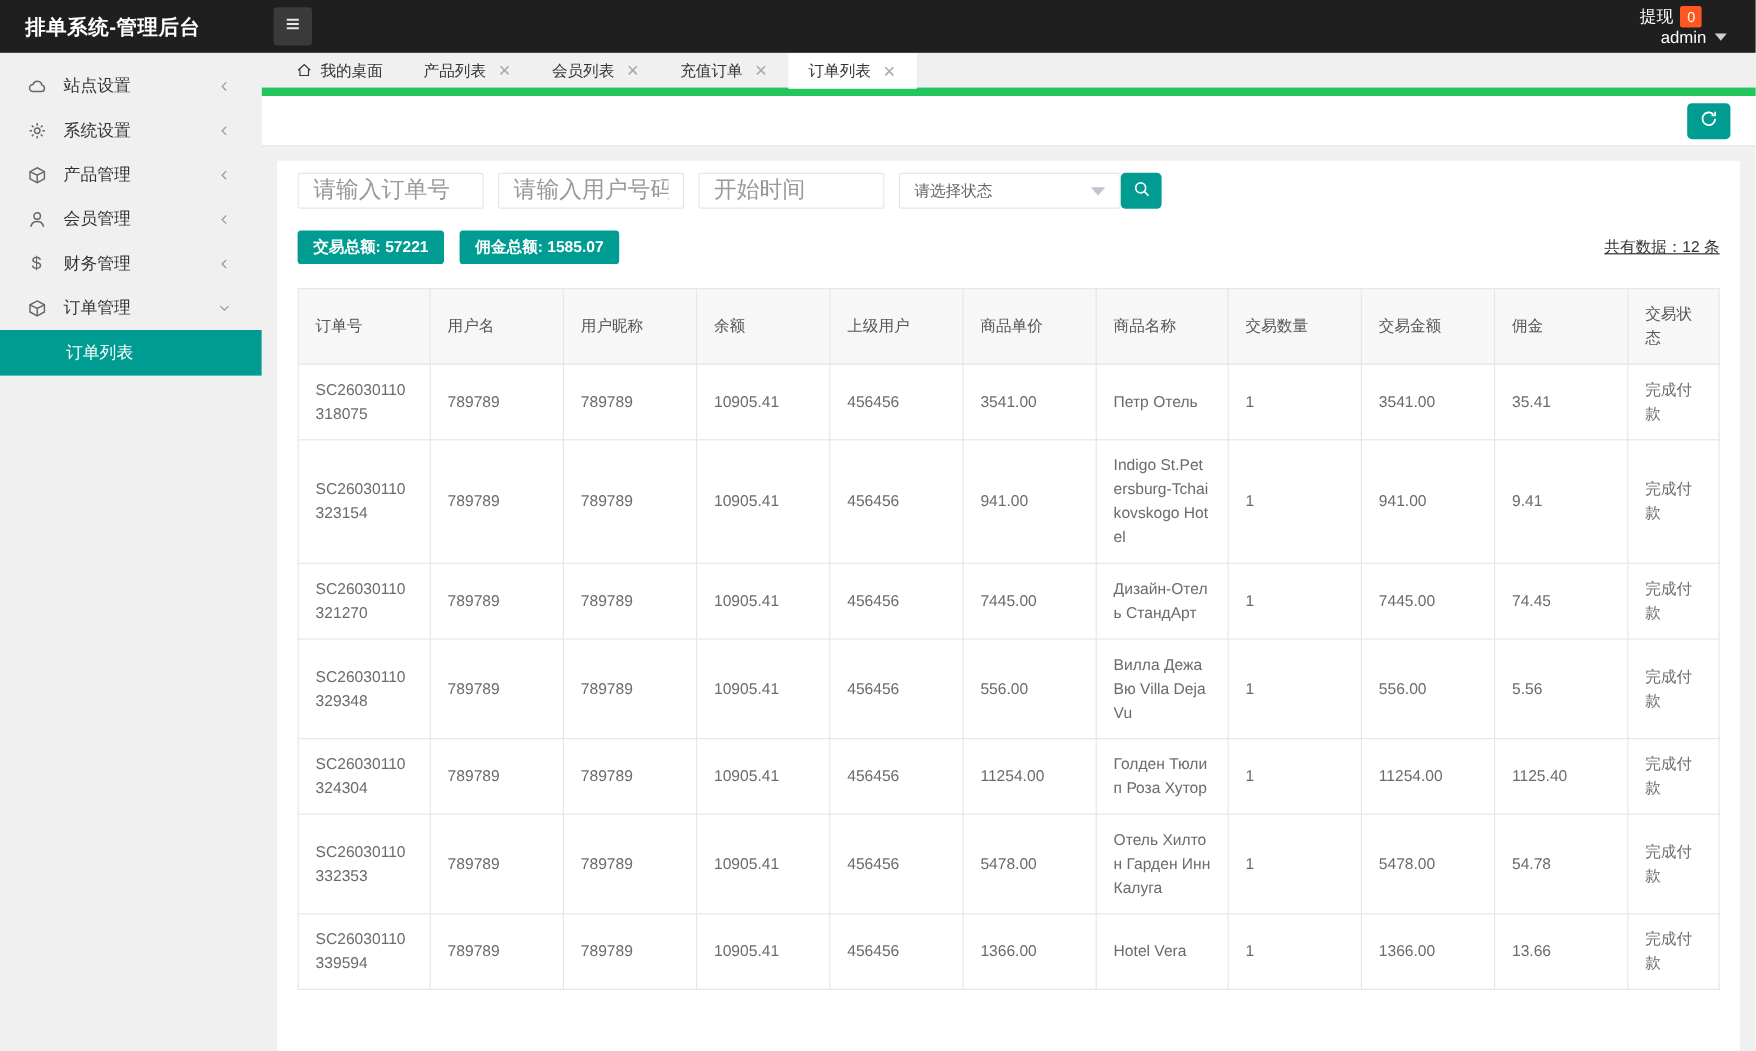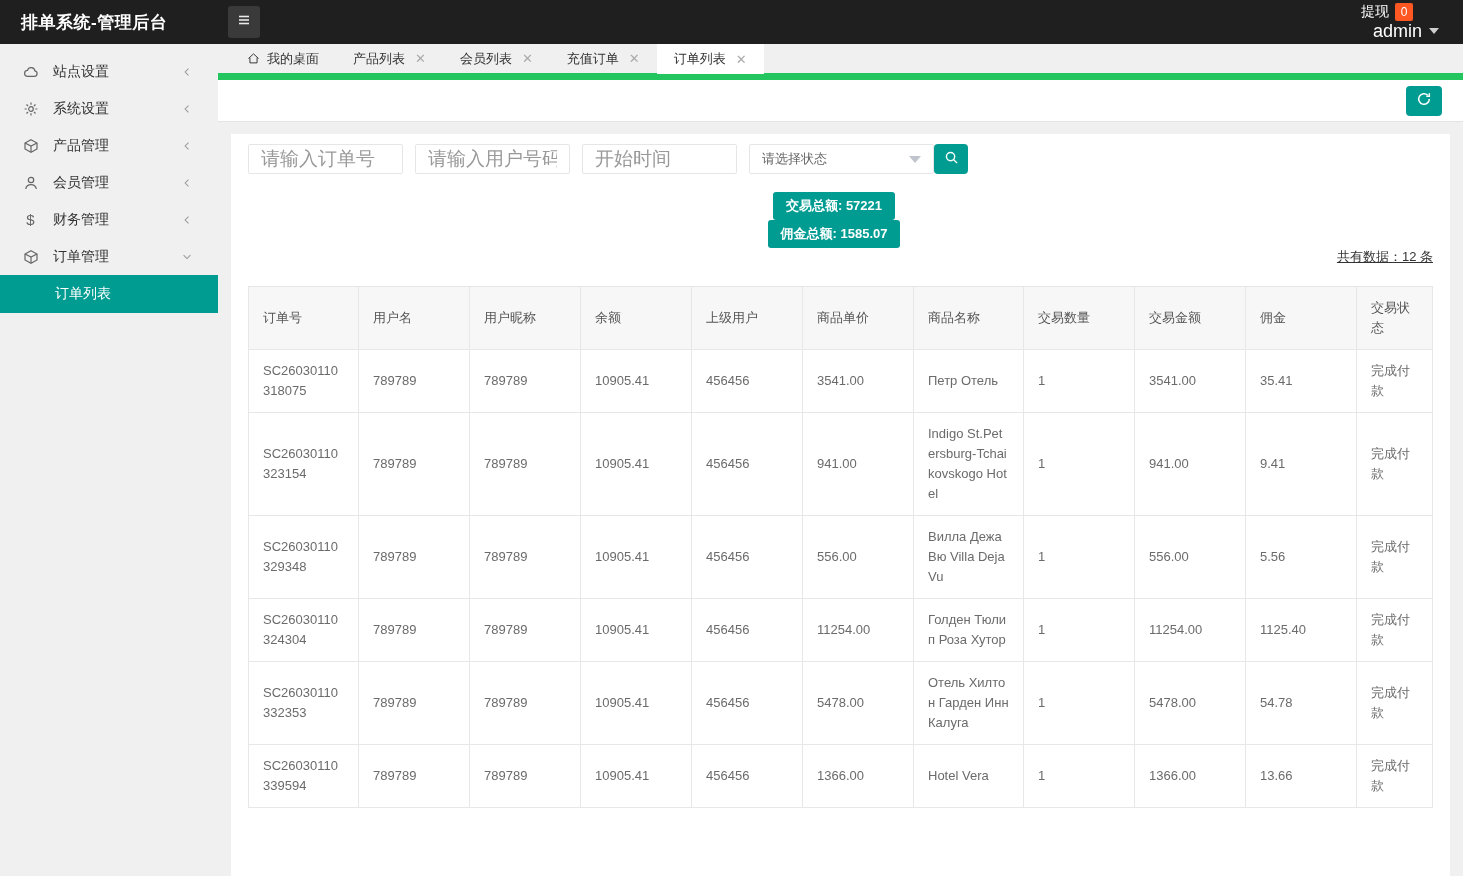--- a/index.html
+++ b/index.html
@@ -14,7 +14,7 @@
   .topbar-right{ margin-left:auto; display:flex; align-items:center; padding-right:24px;flex-direction:column; }
   .withdraw{ display:flex; align-items:center; color:#fff; font-size:14px; cursor:pointer; }
   .badge{ display:inline-block; min-width:18px; height:18px; line-height:18px; padding:0 5px; margin-left:6px; background:var(--orange); color:#fff; font-size:12px; text-align:center; border-radius:2px; }
-  .user{ display:flex; align-items:center; color:#fff; font-size:18px; margin-left:38px; cursor:pointer; }
+  .user{ display:flex; align-items:center; color:#fff; font-size:14px; margin-left:38px; cursor:pointer; }
   .caret-down{ width:0; height:0; border-left:5px solid transparent; border-right:5px solid transparent; border-top:6px solid #cfcfcf; margin-left:7px; }
 
   

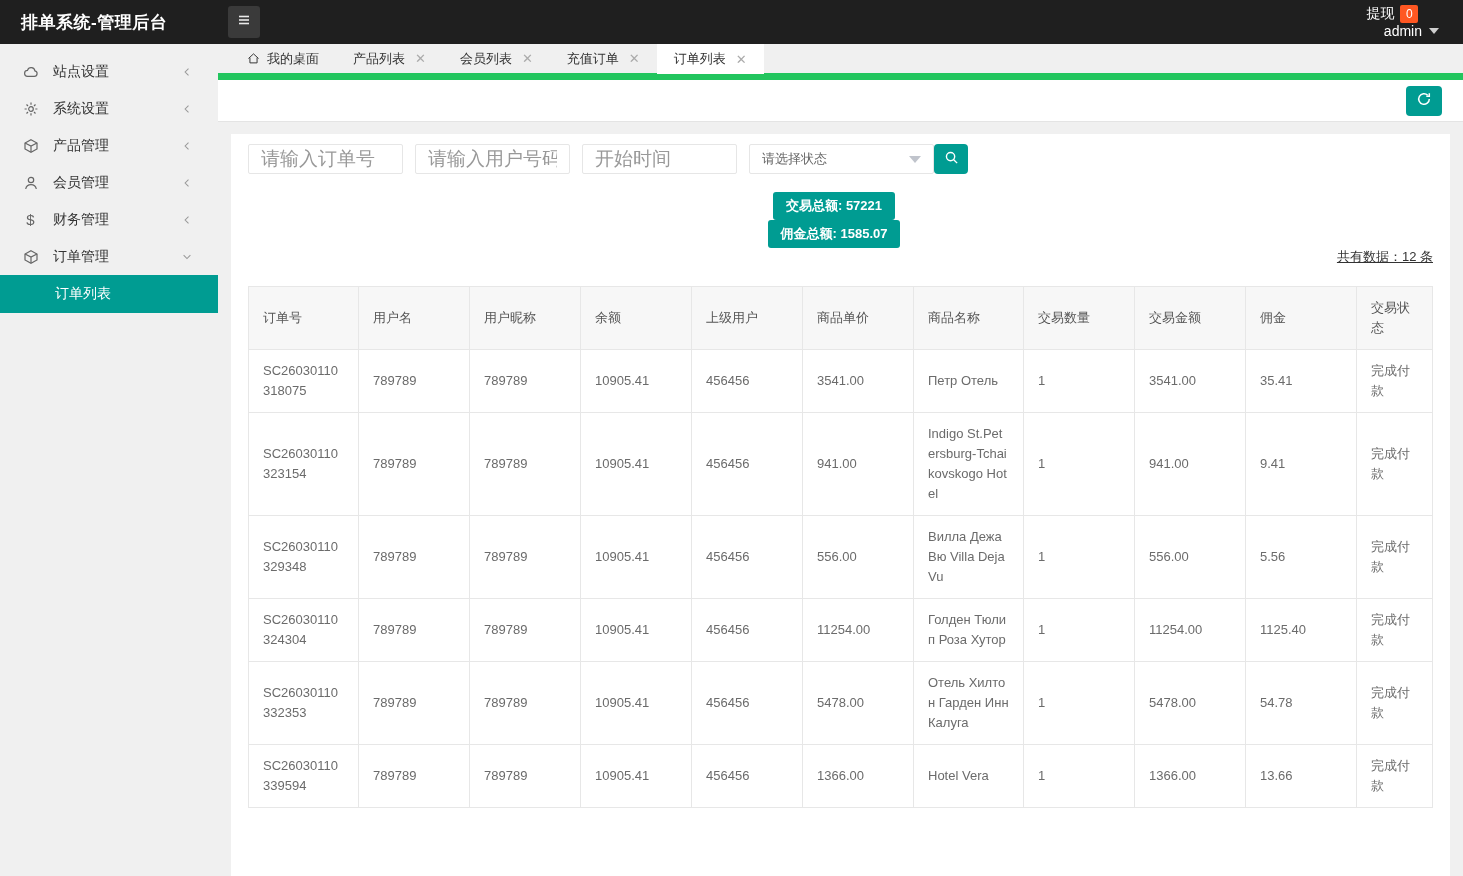--- a/index.html
+++ b/index.html
@@ -46,7 +46,7 @@
   .f-select .caret{ width:0; height:0; border-left:6px solid transparent; border-right:6px solid transparent; border-top:7px solid #c0c4cc; }
   .search-btn{ width:34px; height:30px; background:var(--teal); border:none; border-radius:4px; display:flex; align-items:center; justify-content:center; cursor:pointer; }
 
-  .summary{ display:flex; align-items:center; margin-top:18px;flex-direction:column; }
+  .summary{ display:flex; align-items:center; margin-top:18px; }
   .pill{ height:28px; background:var(--teal); color:#fff; font-size:13px; font-weight:bold; border-radius:3px; display:flex; align-items:center; padding:0 13px; margin-right:13px; cursor:default; }
   .count{ margin-left:auto; font-size:13px; color:#333;text-decoration:underline; }
 

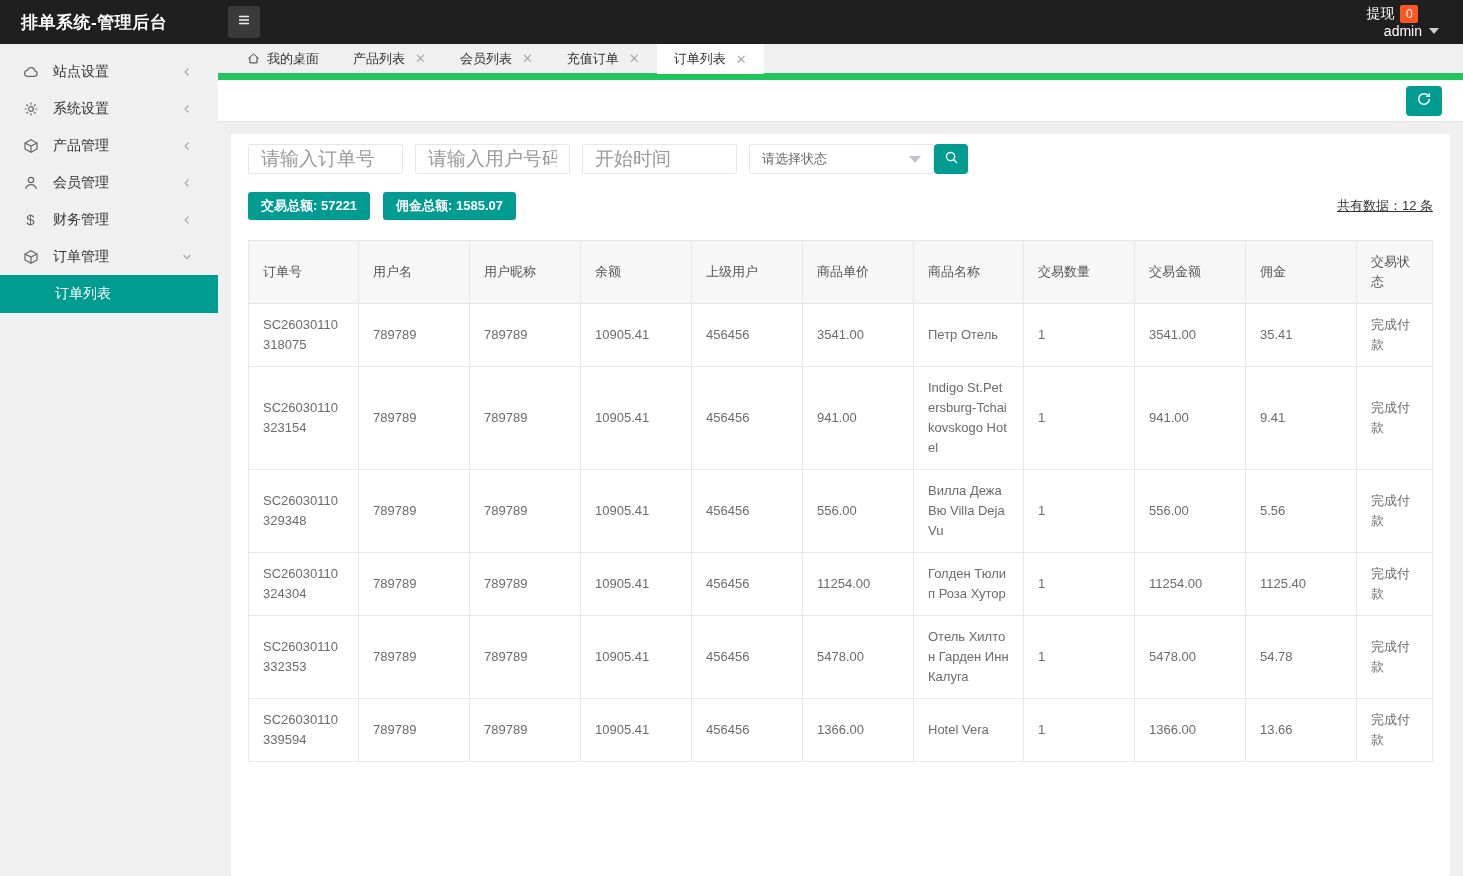--- a/index.html
+++ b/index.html
@@ -305,6 +305,19 @@
               <td>完成付款</td>
             </tr>
 
+            <tr>
+              <td>SC26030110321270</td>
+              <td>789789</td>
+              <td>789789</td>
+              <td>10905.41</td>
+              <td>456456</td>
+              <td>7445.00</td>
+              <td>Дизайн-Отель СтандАрт</td>
+              <td>1</td>
+              <td>7445.00</td>
+              <td>74.45</td>
+              <td>完成付款</td>
+            </tr>
 
             <tr>
               <td>SC26030110329348</td>

